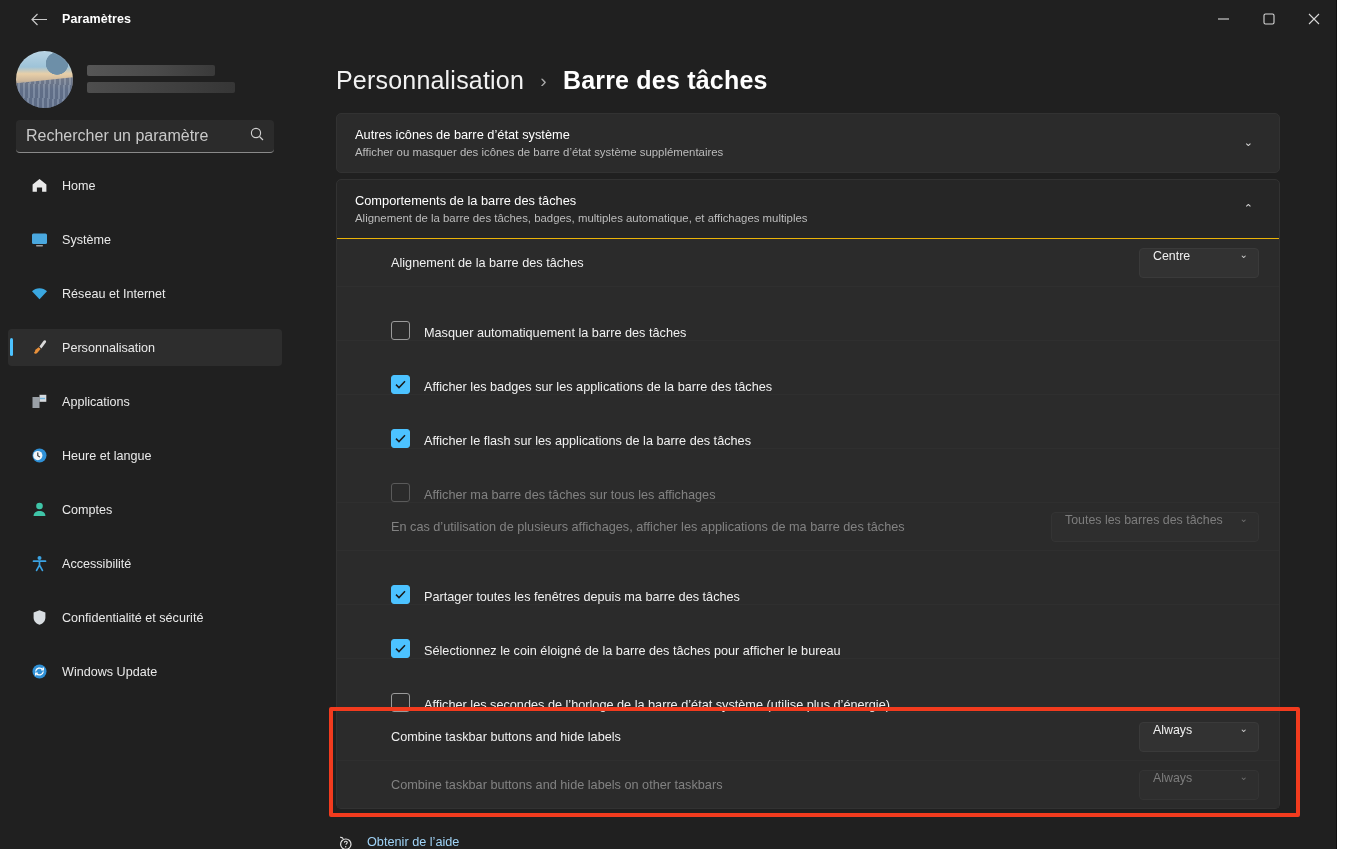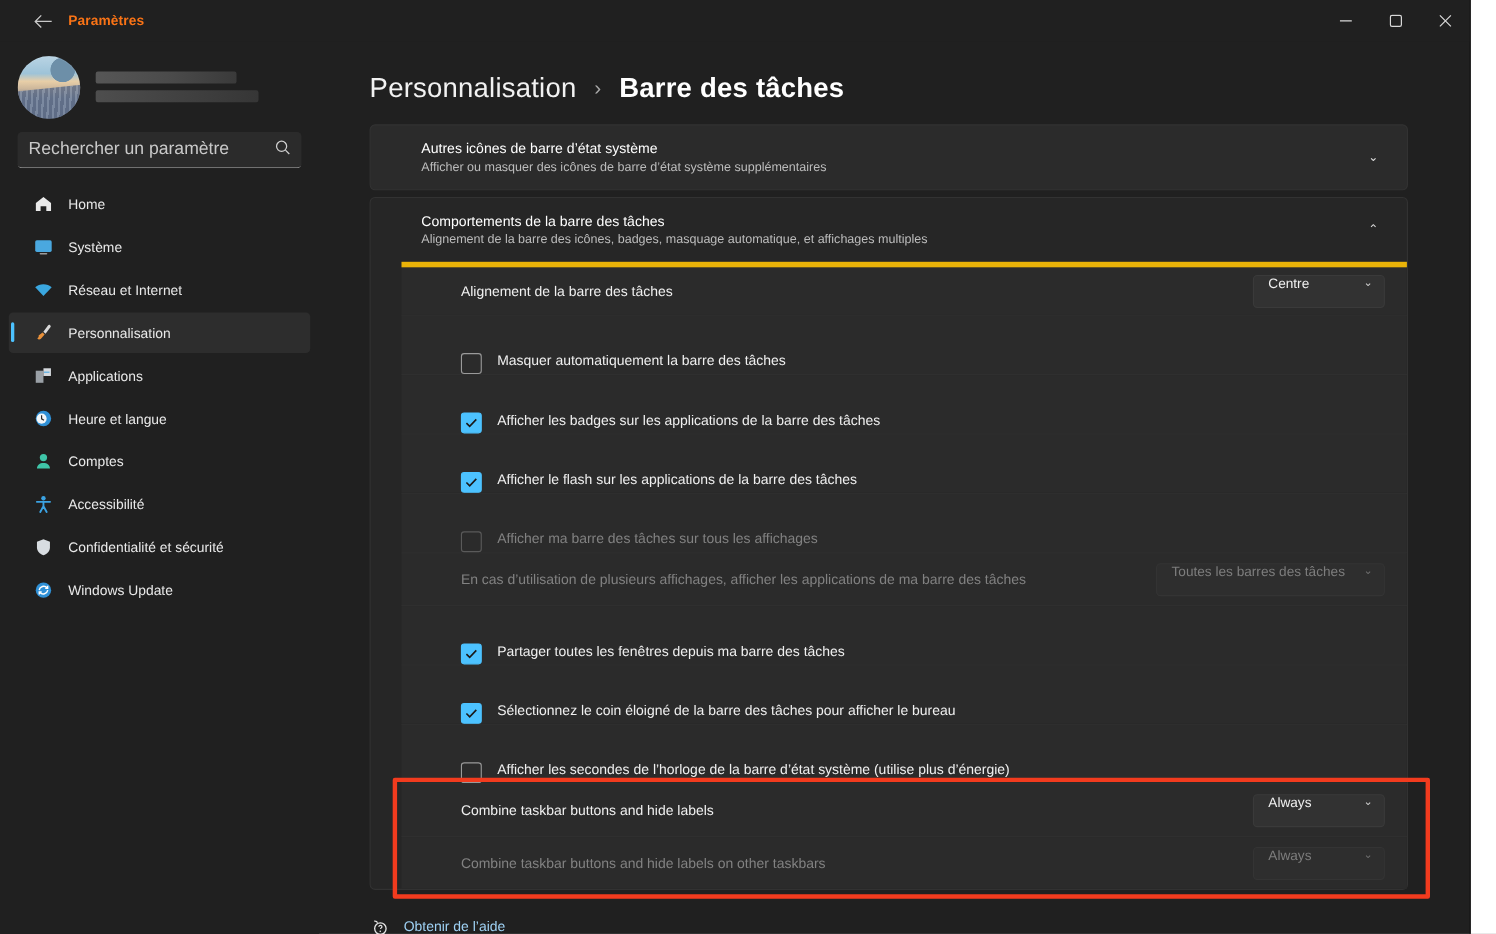--- a/index.html
+++ b/index.html
@@ -35,7 +35,7 @@
   }
   .back-btn svg { stroke: #c8c8c8; }
   .app-title {
-    font-size: 12.5px; color: #f97316; font-weight: 600;
+    font-size: 12.5px; color: #ffffff; font-weight: 600;
     margin-left: 6px; letter-spacing: .1px;
   }
   .win-controls { position: absolute; right: 0; top: 0; height: 38px; display: flex; }

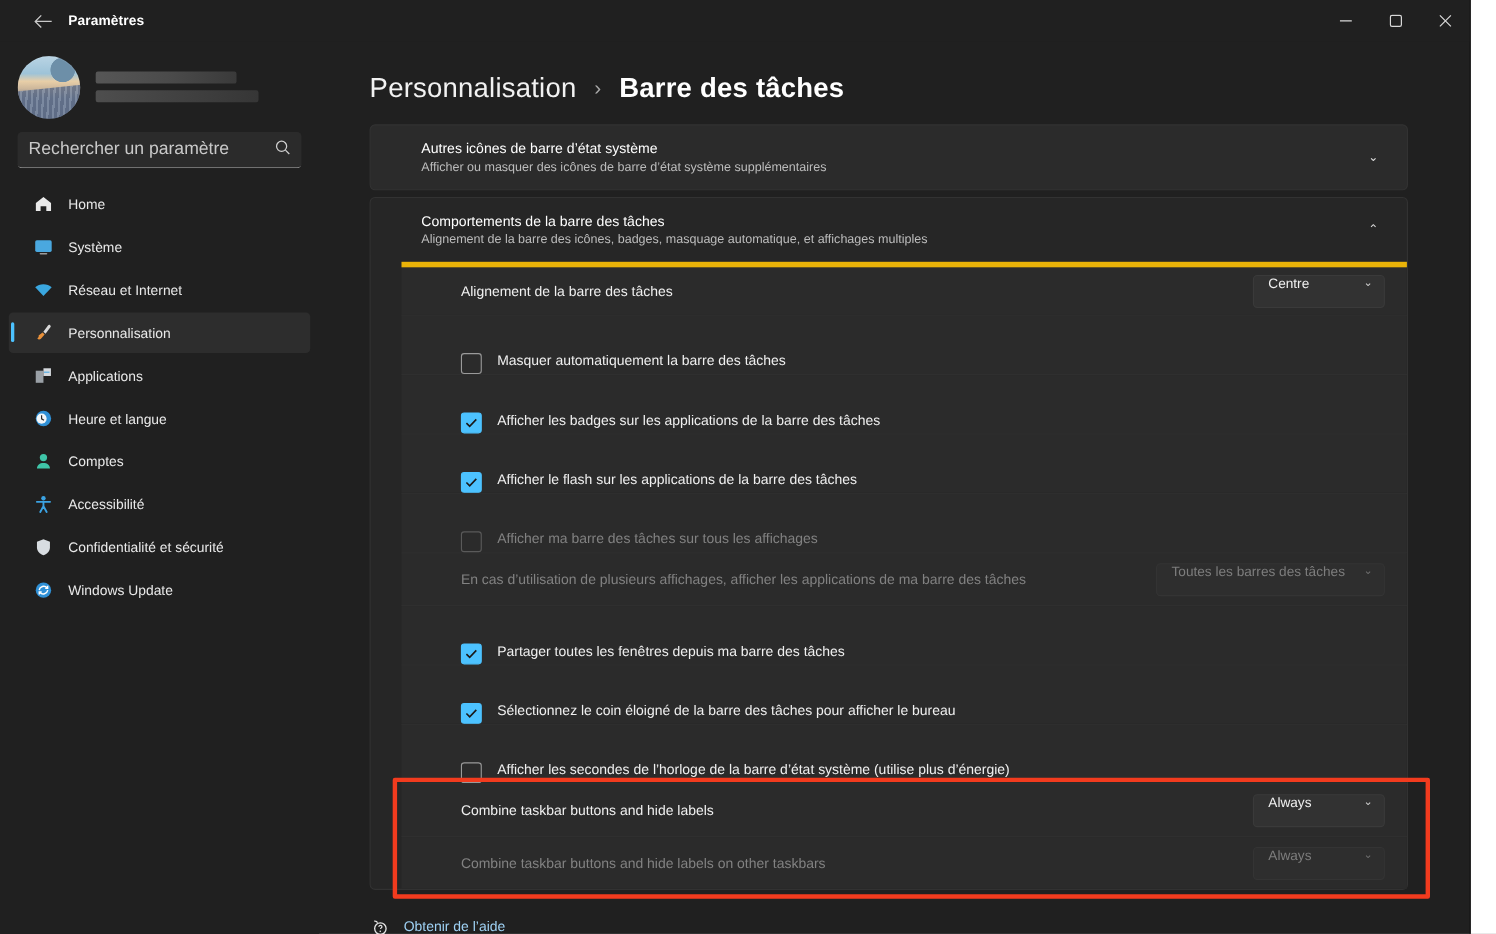--- a/index.html
+++ b/index.html
@@ -117,7 +117,6 @@
     border: 1px solid #323232;
     border-radius: 5px;
     margin-bottom: 6px;
-    padding-left: 28px;
   }
   .card-head {
     display: flex; align-items: center; justify-content: space-between;

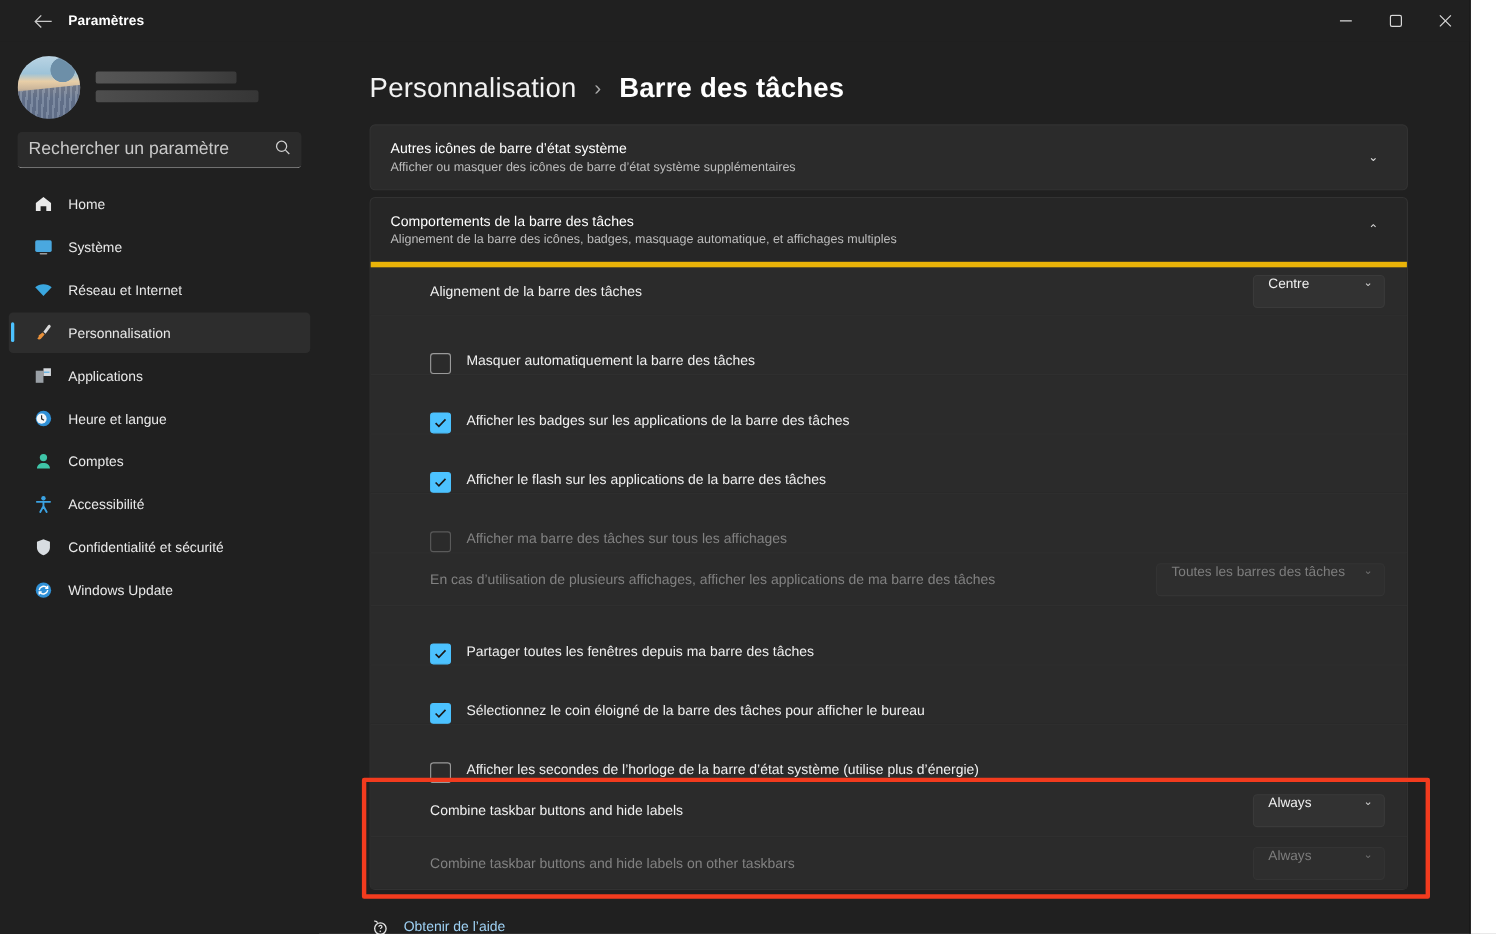--- a/index.html
+++ b/index.html
@@ -88,7 +88,7 @@
   .search-box input::placeholder { color: #c9c9c9; }
   .search-icon svg { stroke: #d0d0d0; }
 
-  .nav { display: flex; flex-direction: column; gap: 2px; padding-top: 4px; }
+  .nav { display: flex; flex-direction: column; gap: 17px; padding-top: 4px; }
   .nav-item {
     height: 37px; display: flex; align-items: center; gap: 14px;
     padding-left: 22px; border-radius: 4px; cursor: pointer;

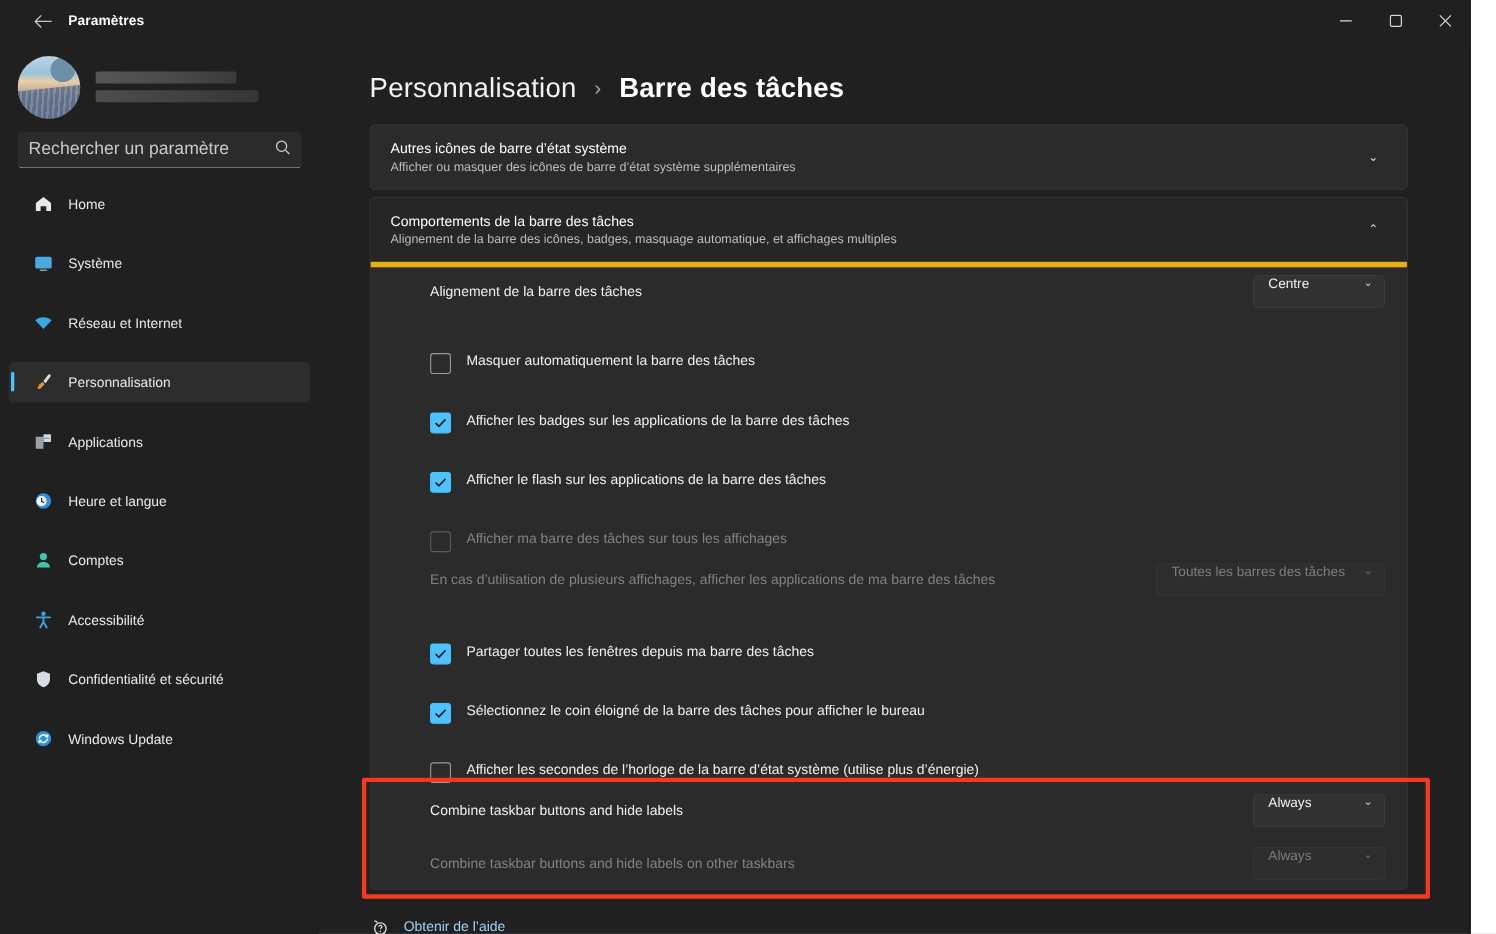--- a/index.html
+++ b/index.html
@@ -356,7 +356,7 @@
         <div class="card-head">
           <div>
             <div class="ct">Comportements de la barre des tâches</div>
-            <div class="cs">Alignement de la barre des icônes, badges, masquage automatique, et affichages multiples</div>
+            <div class="cs">Alignement de la barre des tâches, badges, multiples automatique, et affichages multiples</div>
           </div>
           <div class="chev">⌃</div>
         </div>

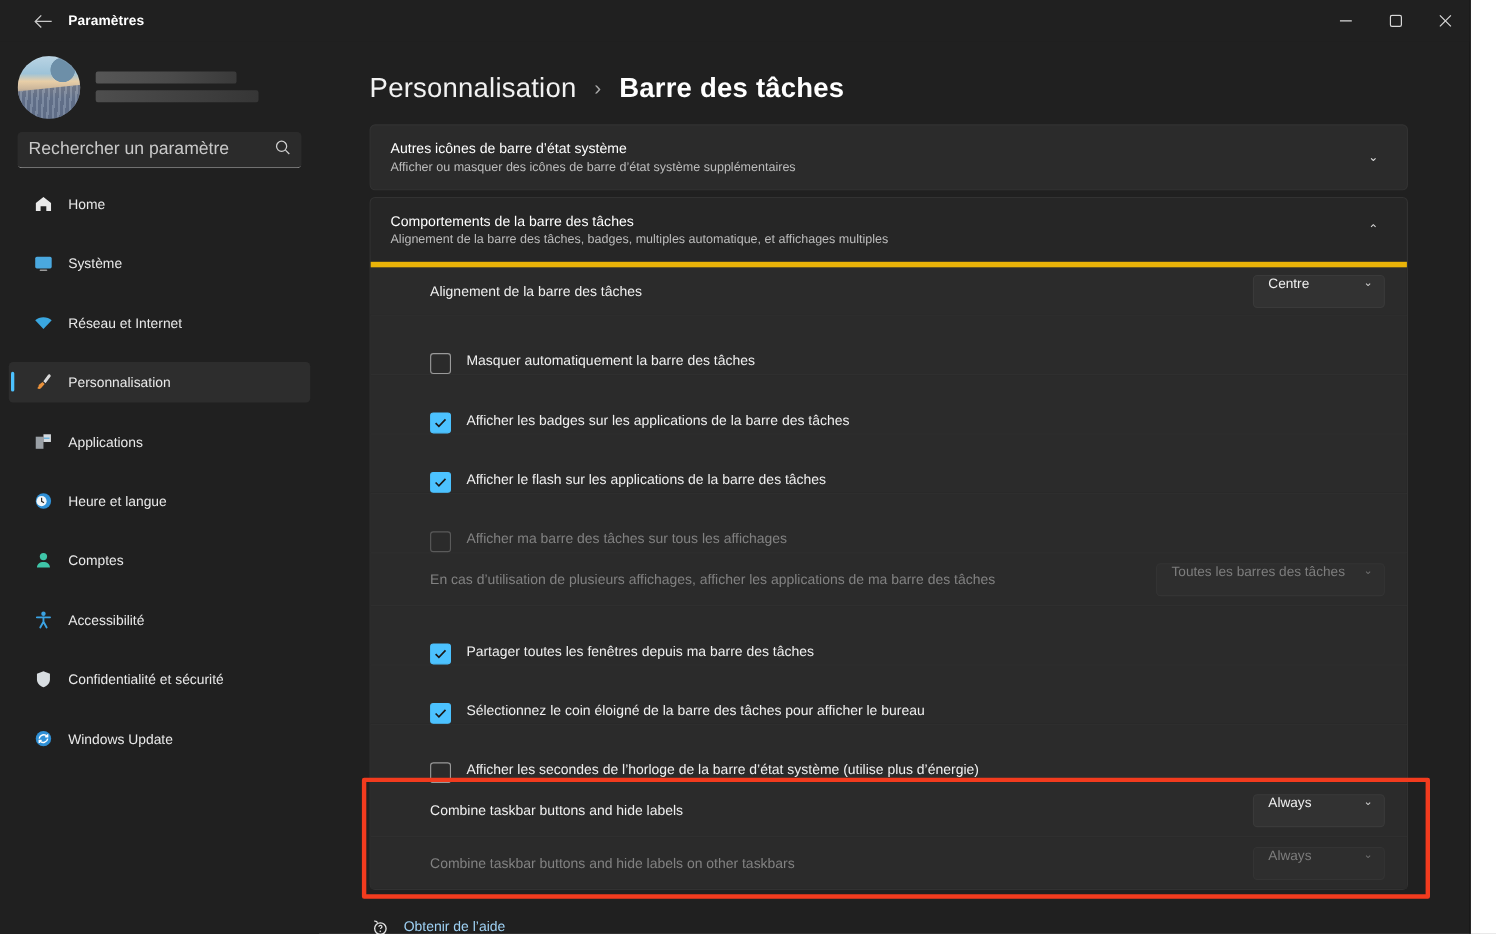--- a/index.html
+++ b/index.html
@@ -134,7 +134,7 @@
     border-top: 1px solid #2f2f2f;
     background: #2b2b2b;
   }
-  .row.first { border-top: 5px solid #eab308; }
+  .row.first { border-top: 1px solid #eab308; }
   .row-label { font-size: 12.7px; color: #f0f0f0; }
   .row.disabled .row-label { color: #828282; }
 

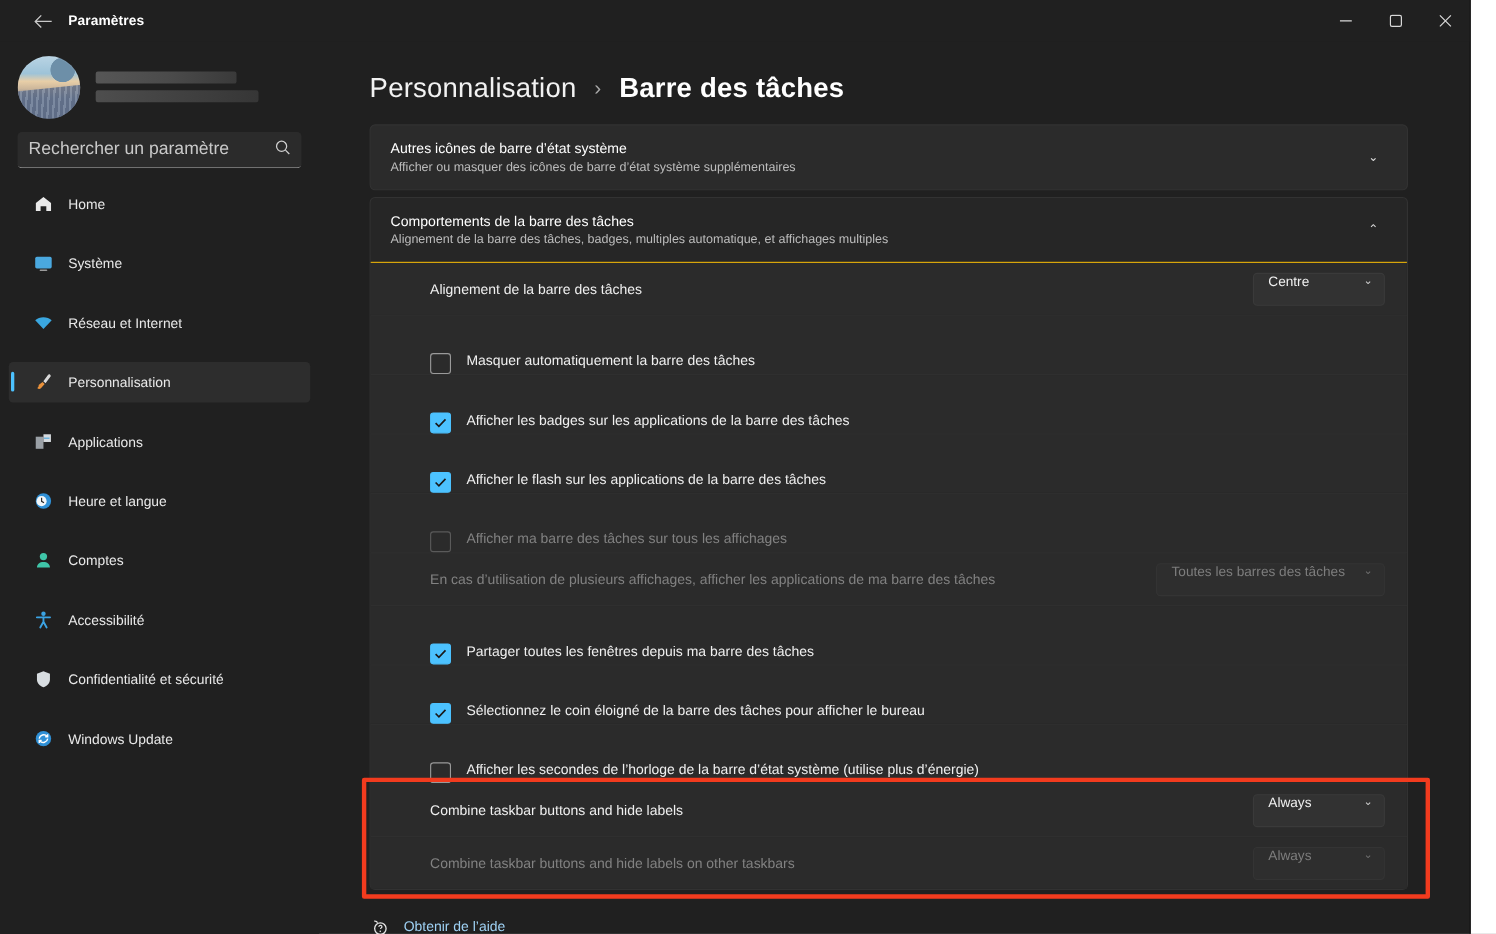--- a/index.html
+++ b/index.html
@@ -138,7 +138,7 @@
   .row-label { font-size: 12.7px; color: #f0f0f0; }
   .row.disabled .row-label { color: #828282; }
 
-  .cbrow { display: flex; align-items: flex-start; gap: 14px; margin-top: 34px; }
+  .cbrow { display: flex; align-items: flex-end; gap: 14px; margin-top: 34px; }
   .cb {
     width: 19px; height: 19px; border-radius: 3px; flex: 0 0 19px;
     border: 1.4px solid #9a9a9a; background: transparent;

